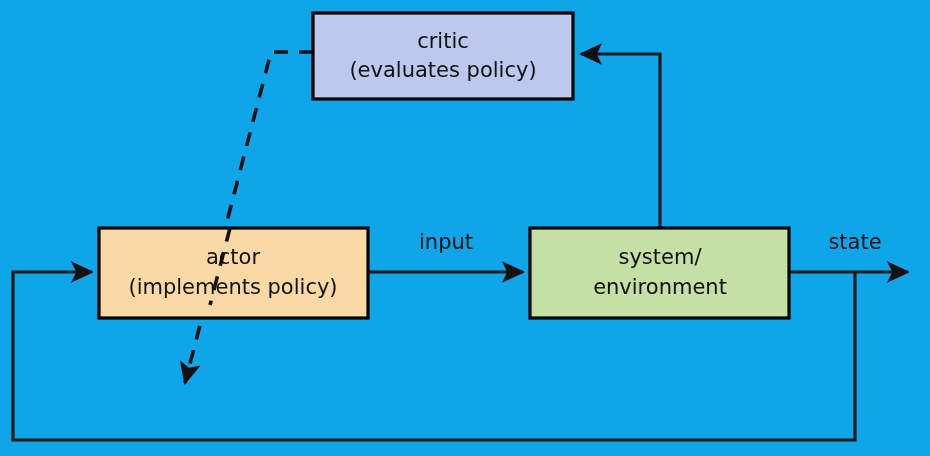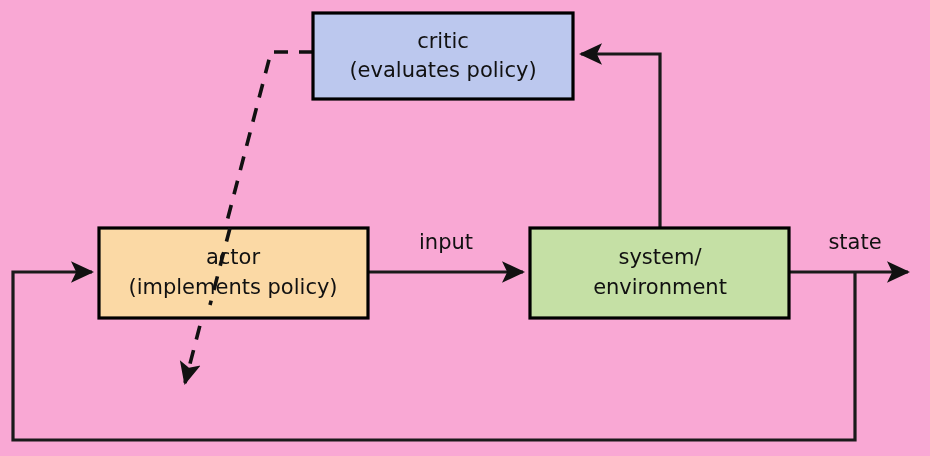--- a/index.html
+++ b/index.html
@@ -58,7 +58,7 @@
 </head>
 <body>
 
-<div id="diagram-root" style="background: #f9a8d4;">
+<div id="diagram-root" style="background: #0ea5e9;">
   <svg class="diagram" viewBox="0 0 930 456" xmlns="http://www.w3.org/2000/svg">
 
     <defs>

